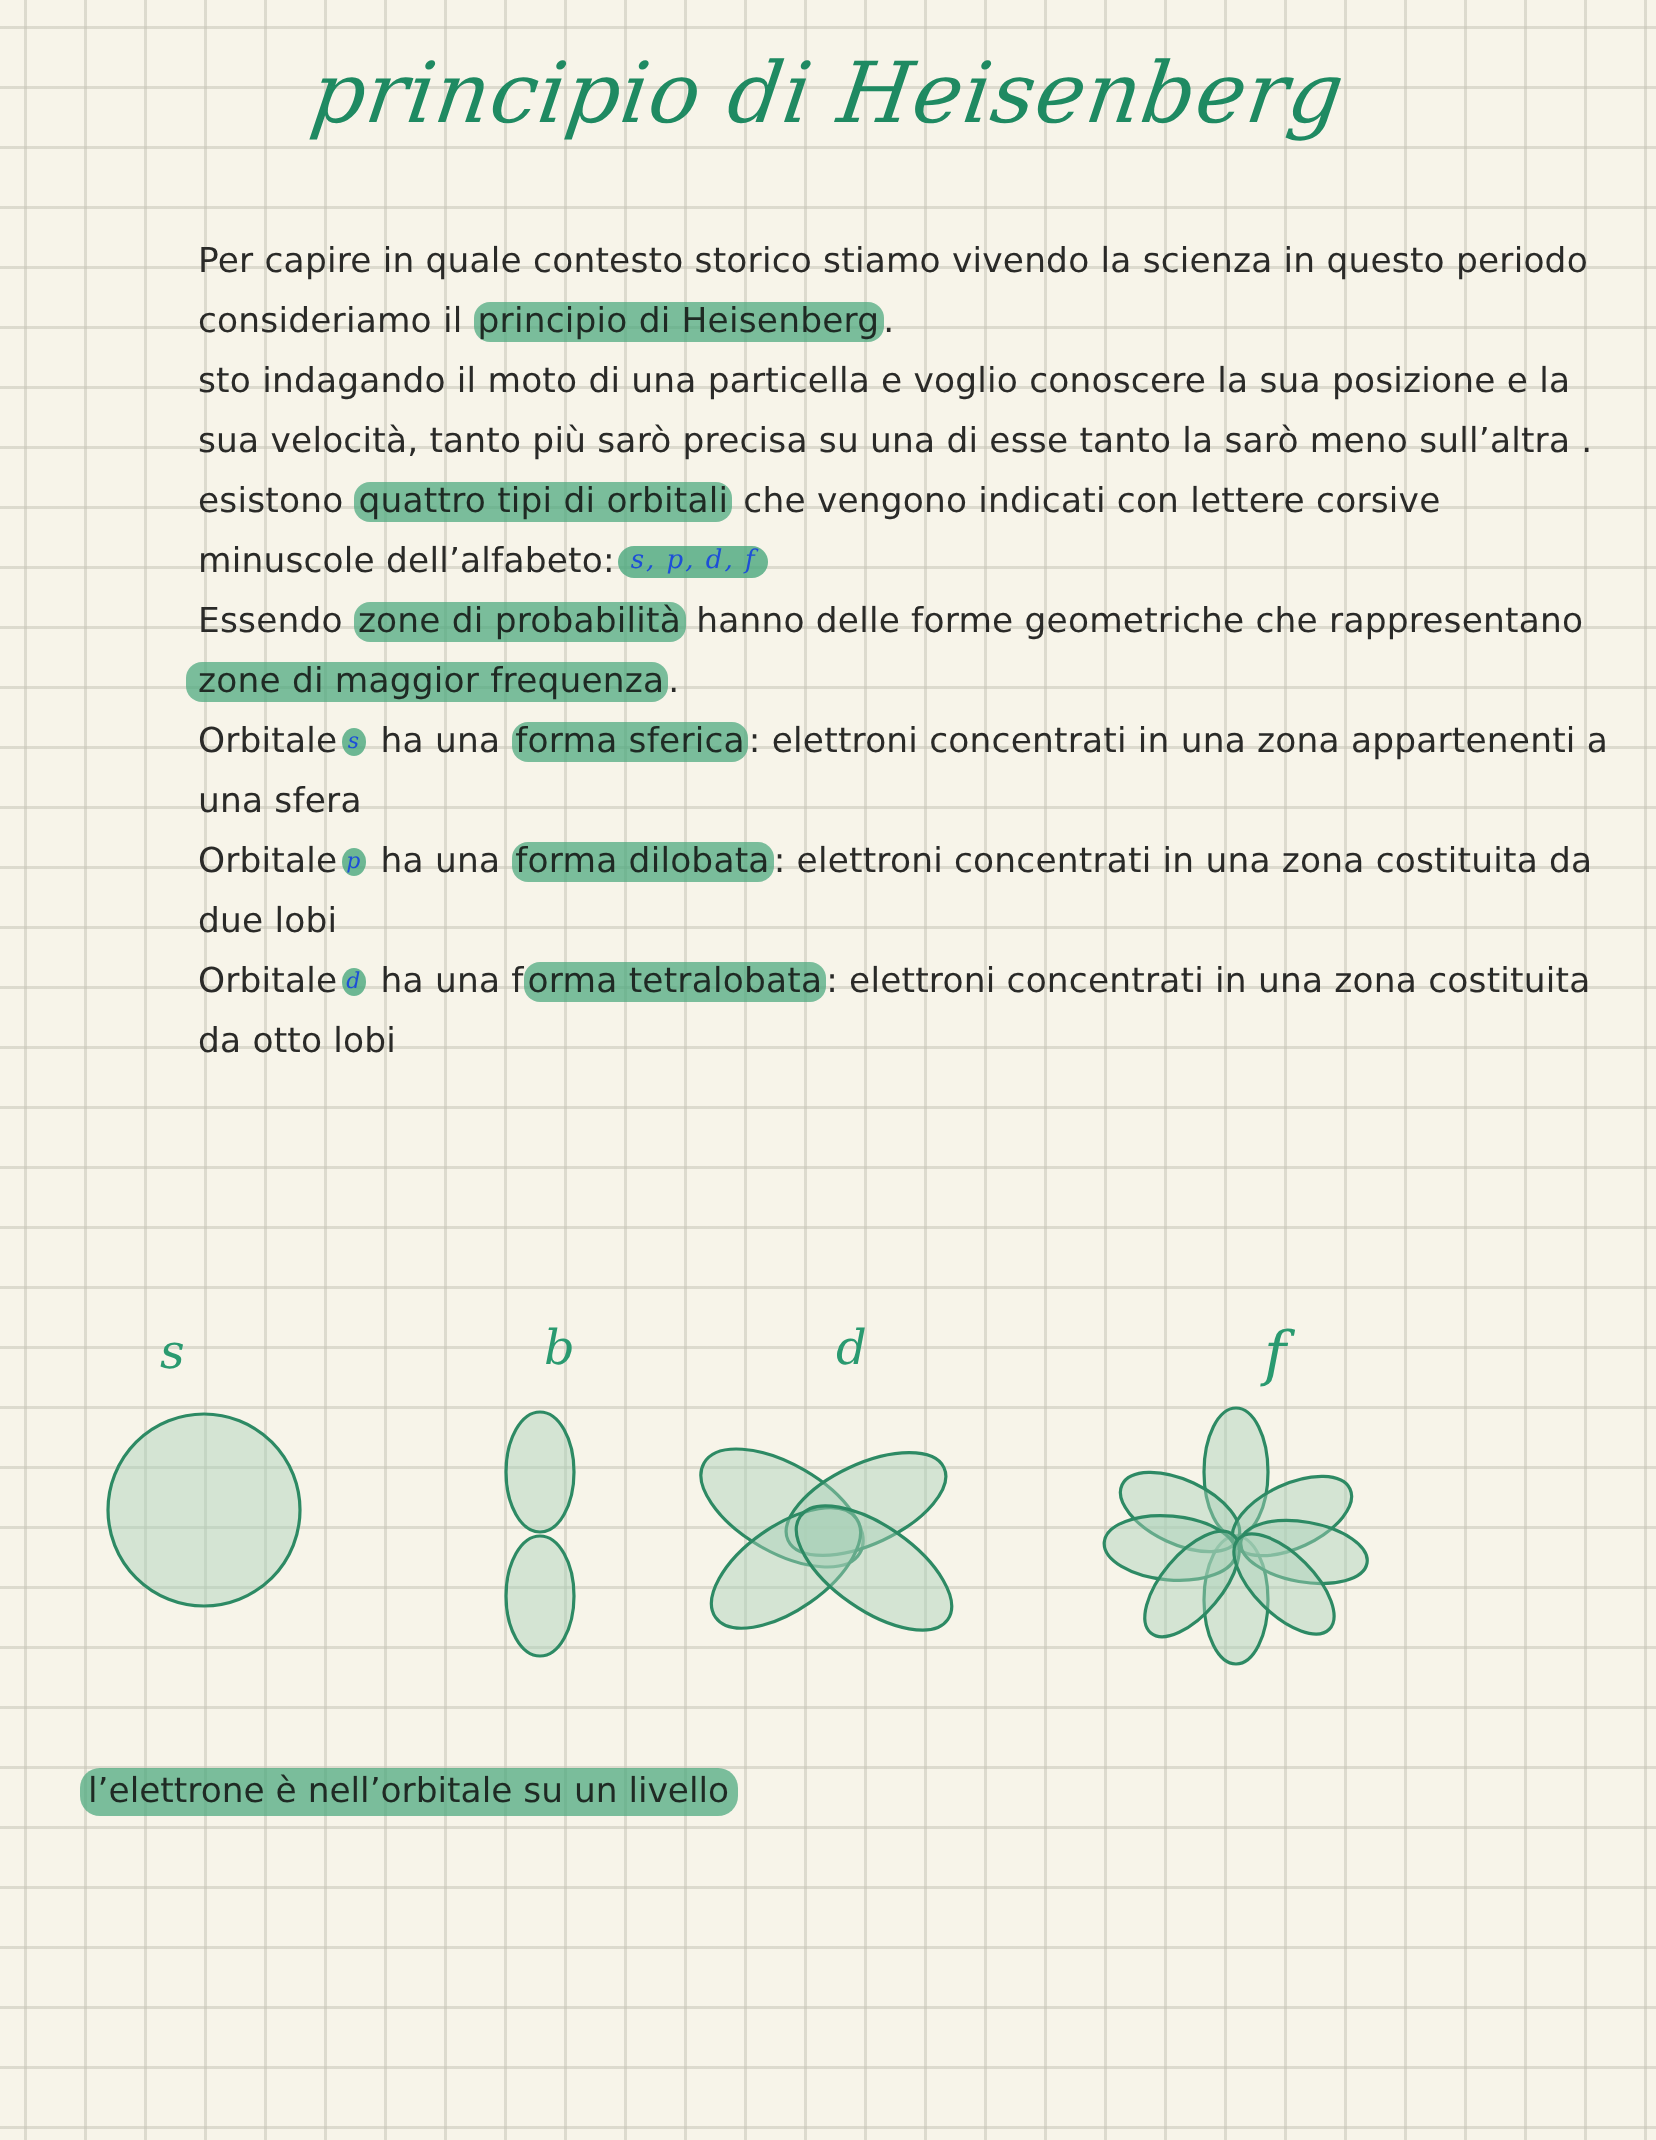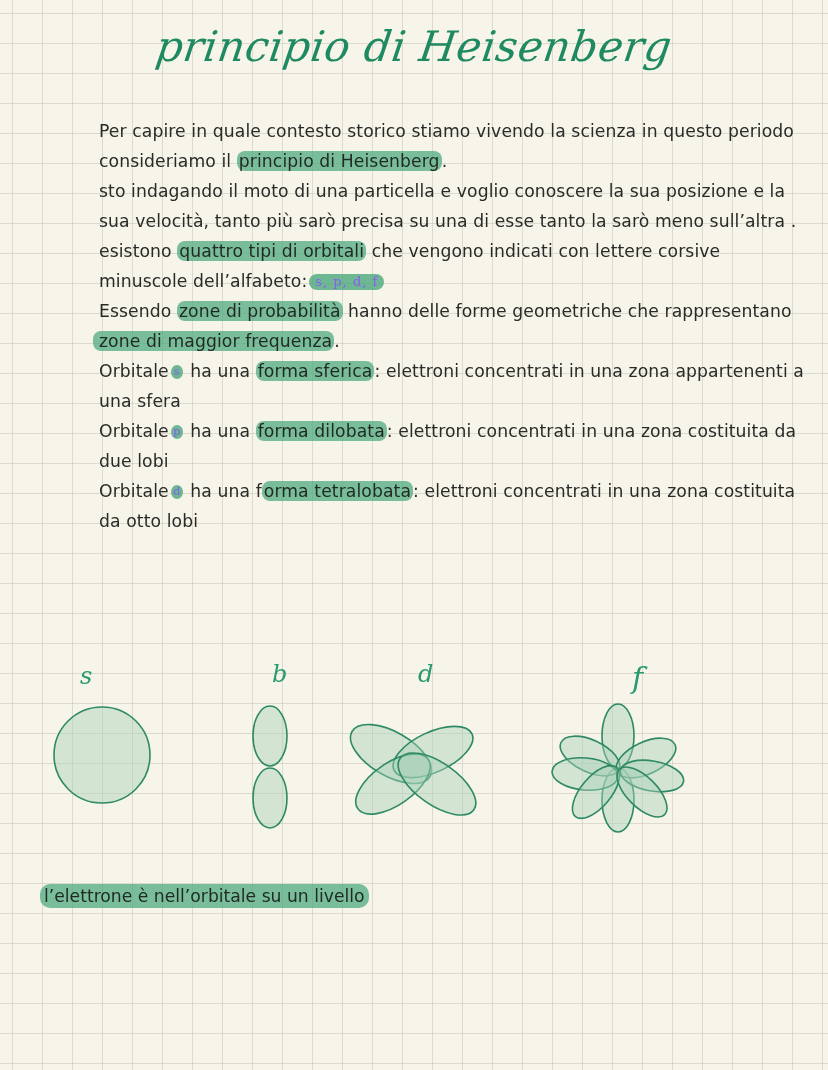--- a/index.html
+++ b/index.html
@@ -61,8 +61,9 @@
     .glyph {
       display: inline-block;
       font-family: "DejaVu Serif", serif;
+      font-style: italic;
       font-size: 12px;
-      color: #8b5cf6;
+      color: #1d4ed8;
       background: rgba(74,168,125,0.8);
       border-radius: 8px;
       padding: 0 3px;

